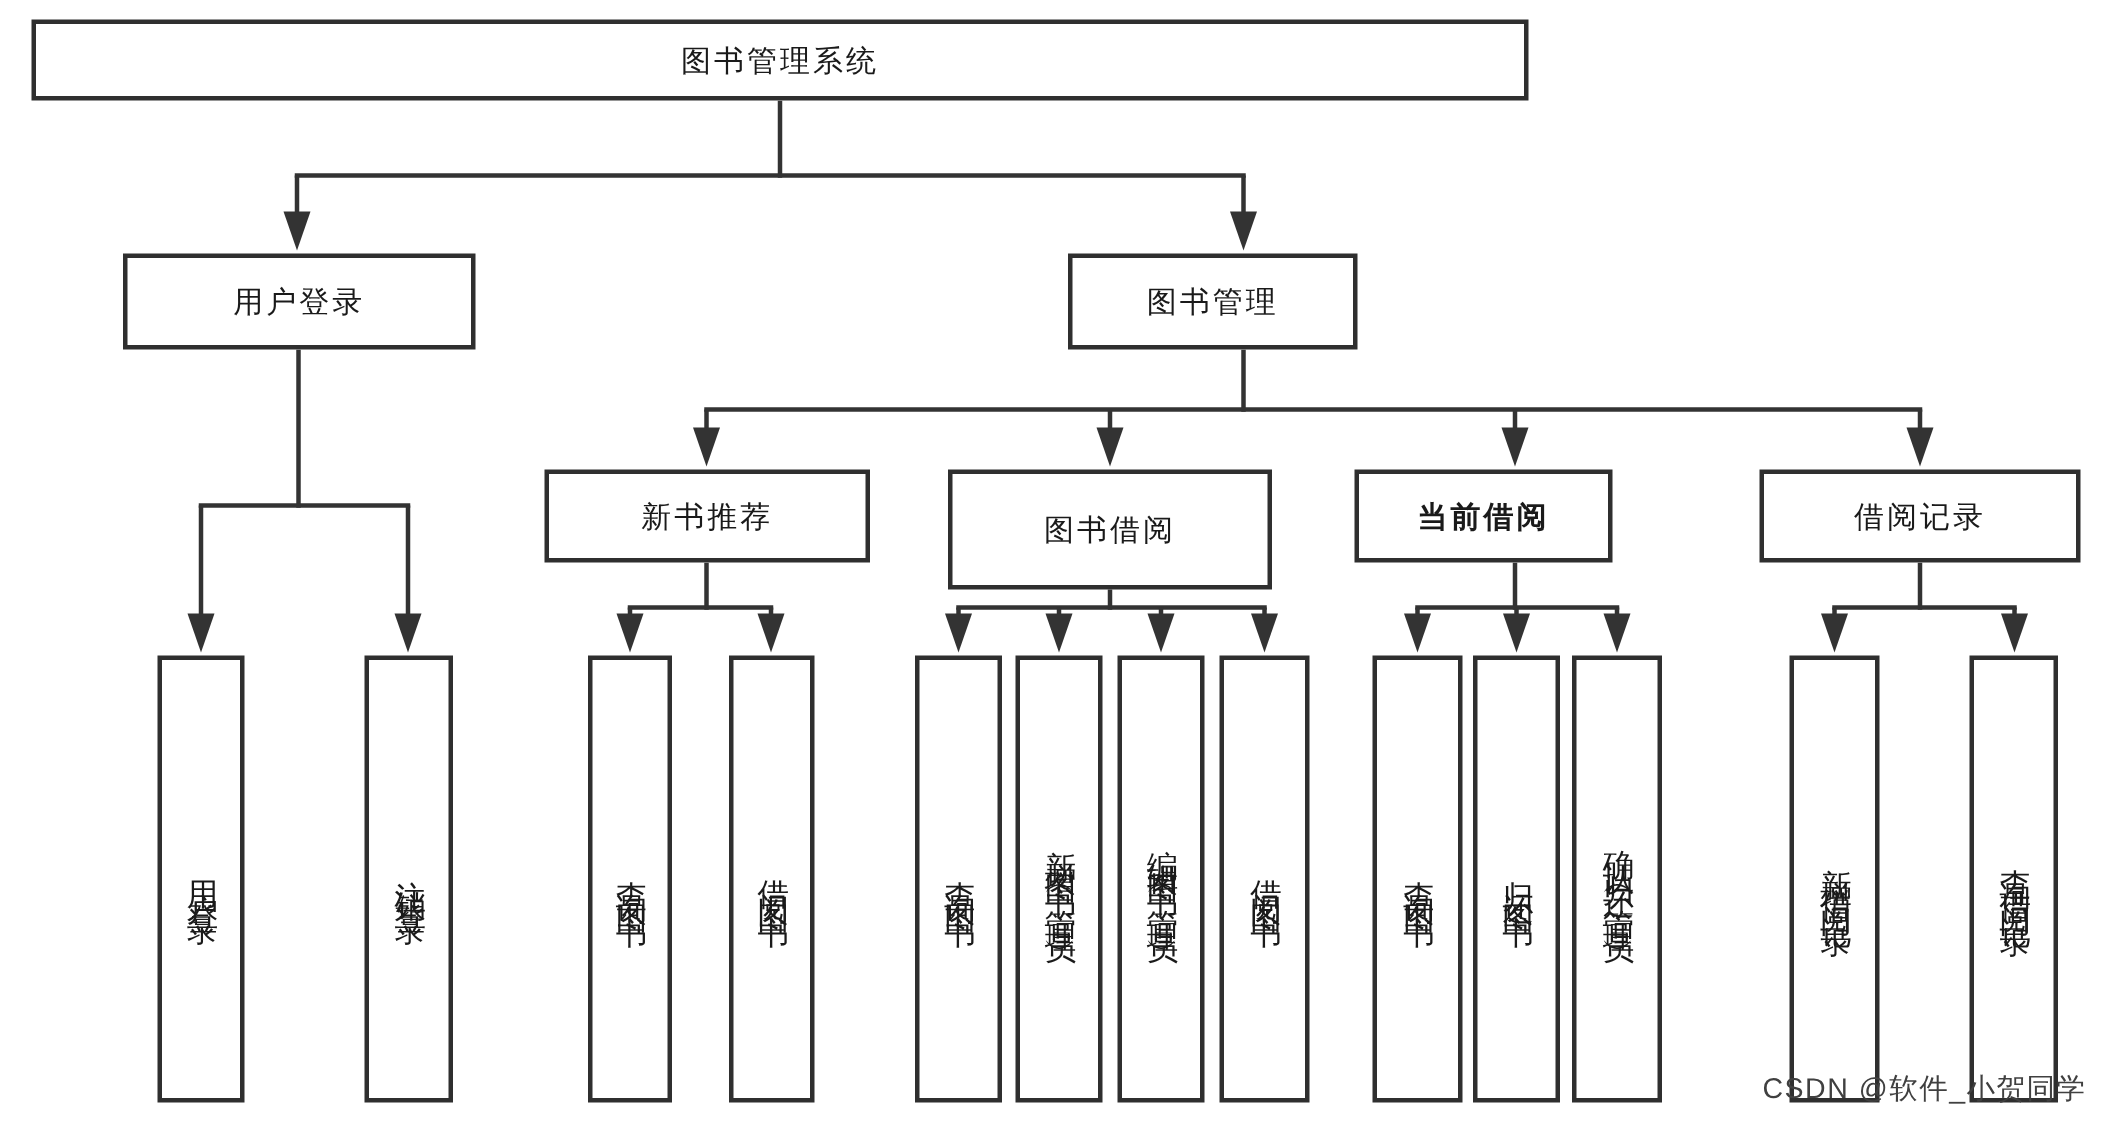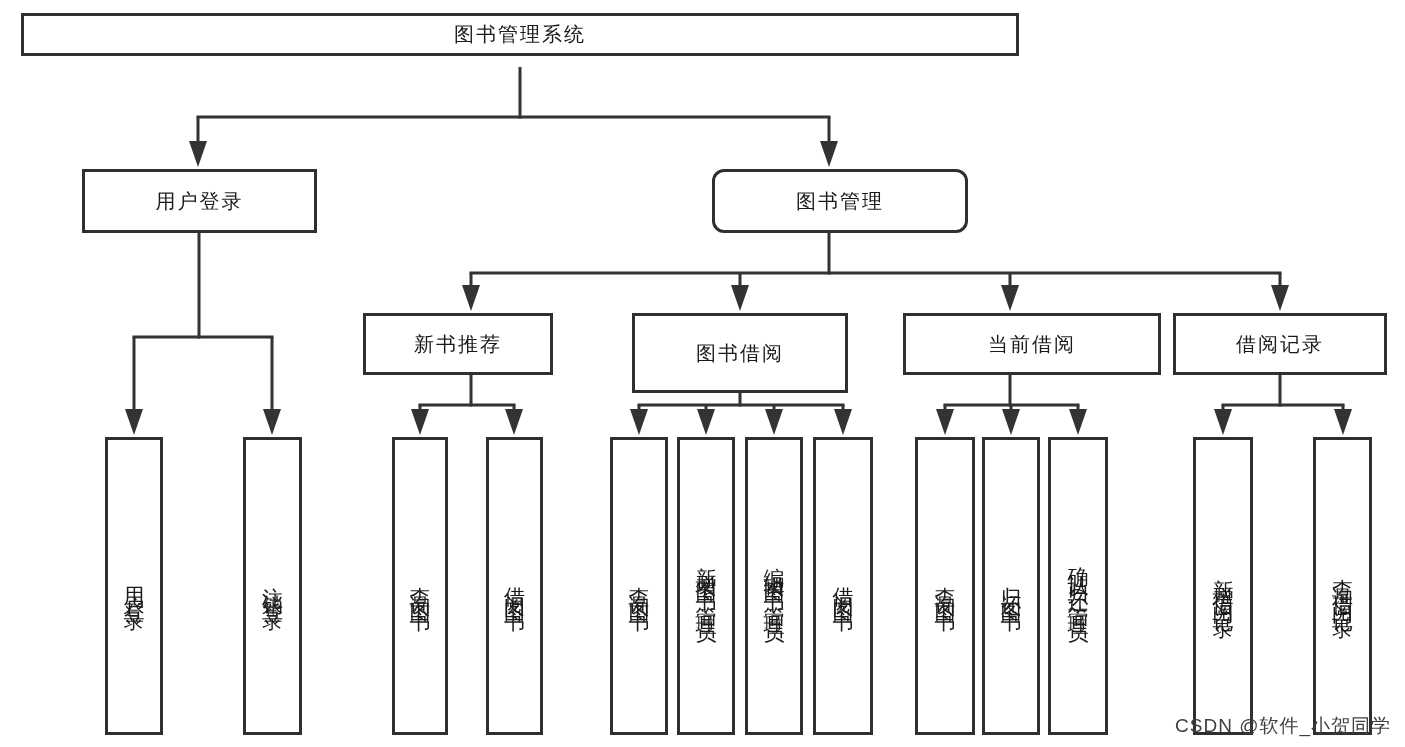--- a/index.html
+++ b/index.html
@@ -139,7 +139,7 @@
     </g>
   </svg>
 
-  <div class="node" style="left:21px; top:13px; width:998px; height:43px;">图书管理系统</div>
+  <div class="node" style="left:21px; top:13px; width:998px; height:54px;">图书管理系统</div>
 
   <div class="node" style="left:82px; top:169px; width:235px; height:64px;">用户登录</div>
   <div class="node" style="left:712px; top:169px; width:256px; height:64px;border-radius:12px;">图书管理</div>

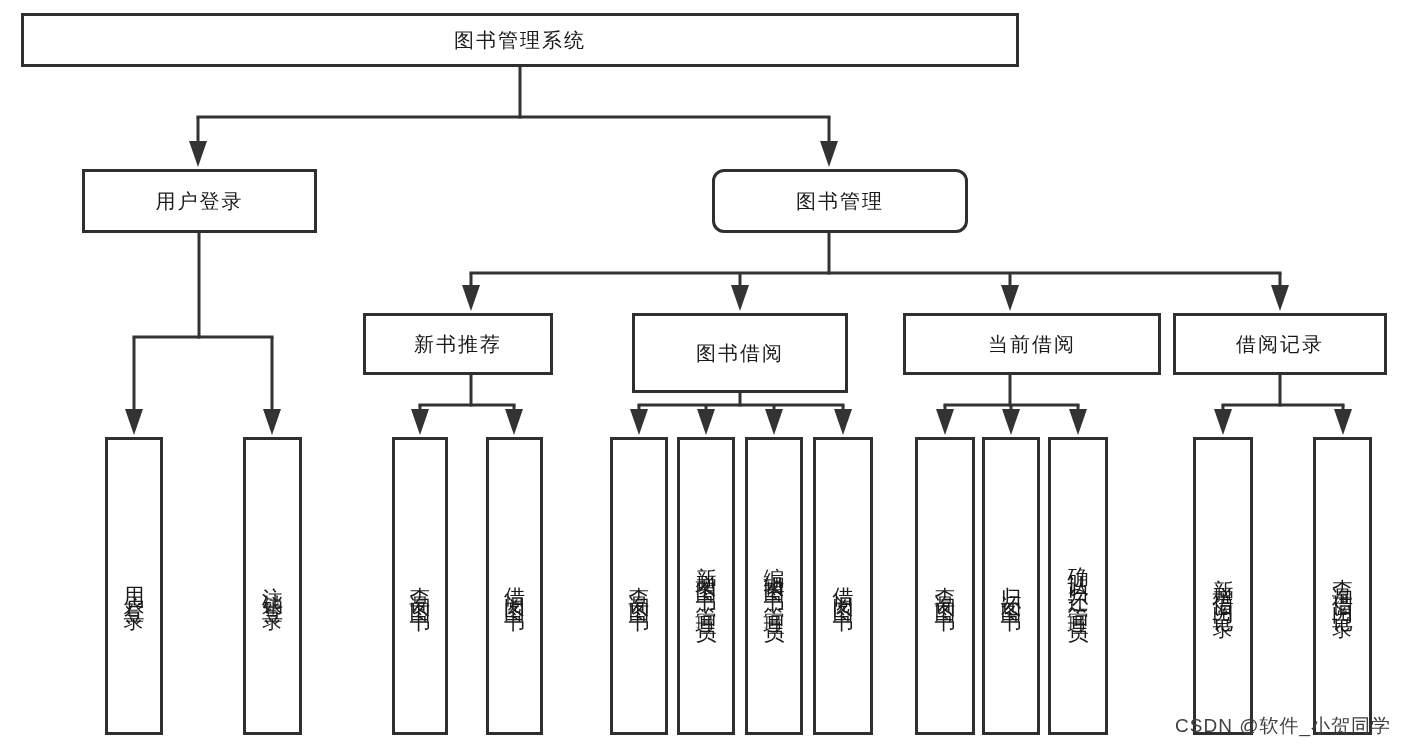--- a/index.html
+++ b/index.html
@@ -142,7 +142,7 @@
   <div class="node" style="left:21px; top:13px; width:998px; height:54px;">图书管理系统</div>
 
   <div class="node" style="left:82px; top:169px; width:235px; height:64px;">用户登录</div>
-  <div class="node" style="left:712px; top:169px; width:256px; height:64px;border-radius:12px;">图书管理</div>
+  <div class="node" style="left:712px; top:169px; width:193px; height:64px;">图书管理</div>
 
   <div class="node" style="left:363px; top:313px; width:190px; height:62px;">新书推荐</div>
   <div class="node" style="left:632px; top:313px; width:216px; height:80px;">图书借阅</div>

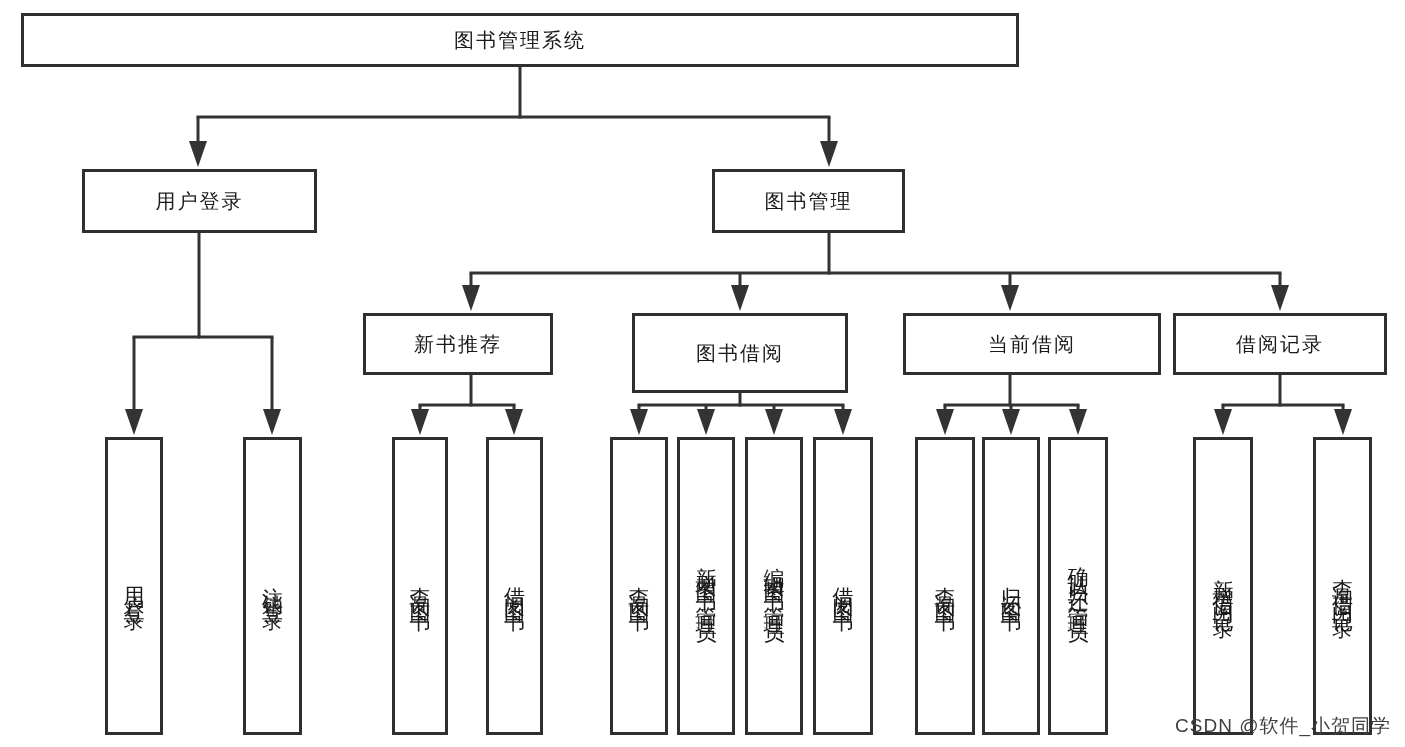--- a/index.html
+++ b/index.html
@@ -144,7 +144,7 @@
   <div class="node" style="left:82px; top:169px; width:235px; height:64px;">用户登录</div>
   <div class="node" style="left:712px; top:169px; width:193px; height:64px;">图书管理</div>
 
-  <div class="node" style="left:363px; top:313px; width:190px; height:62px;">新书推荐</div>
+  <div class="node" style="left:363px; top:313px; width:217px; height:62px;">新书推荐</div>
   <div class="node" style="left:632px; top:313px; width:216px; height:80px;">图书借阅</div>
   <div class="node" style="left:903px; top:313px; width:258px; height:62px;">当前借阅</div>
   <div class="node" style="left:1173px; top:313px; width:214px; height:62px;">借阅记录</div>

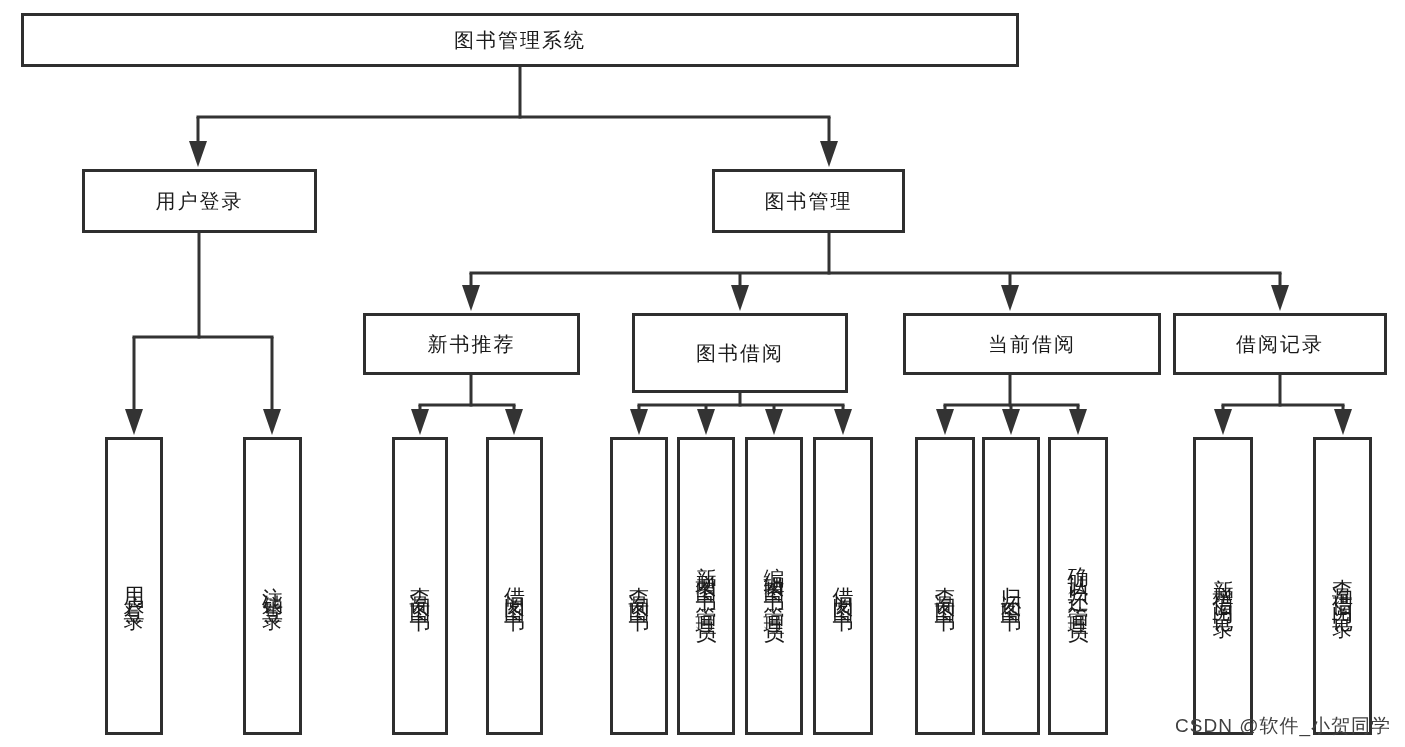--- a/index.html
+++ b/index.html
@@ -146,7 +146,7 @@
 
   <div class="node" style="left:363px; top:313px; width:217px; height:62px;">新书推荐</div>
   <div class="node" style="left:632px; top:313px; width:216px; height:80px;">图书借阅</div>
-  <div class="node" style="left:903px; top:313px; width:258px; height:62px;">当前借阅</div>
+  <div class="node" style="left:903px; top:313px; width:172px; height:62px;font-weight:bold;">当前借阅</div>
   <div class="node" style="left:1173px; top:313px; width:214px; height:62px;">借阅记录</div>
 
   <div class="node leaf" style="left:105px; top:437px; width:58px; height:298px;">用户登录</div>

